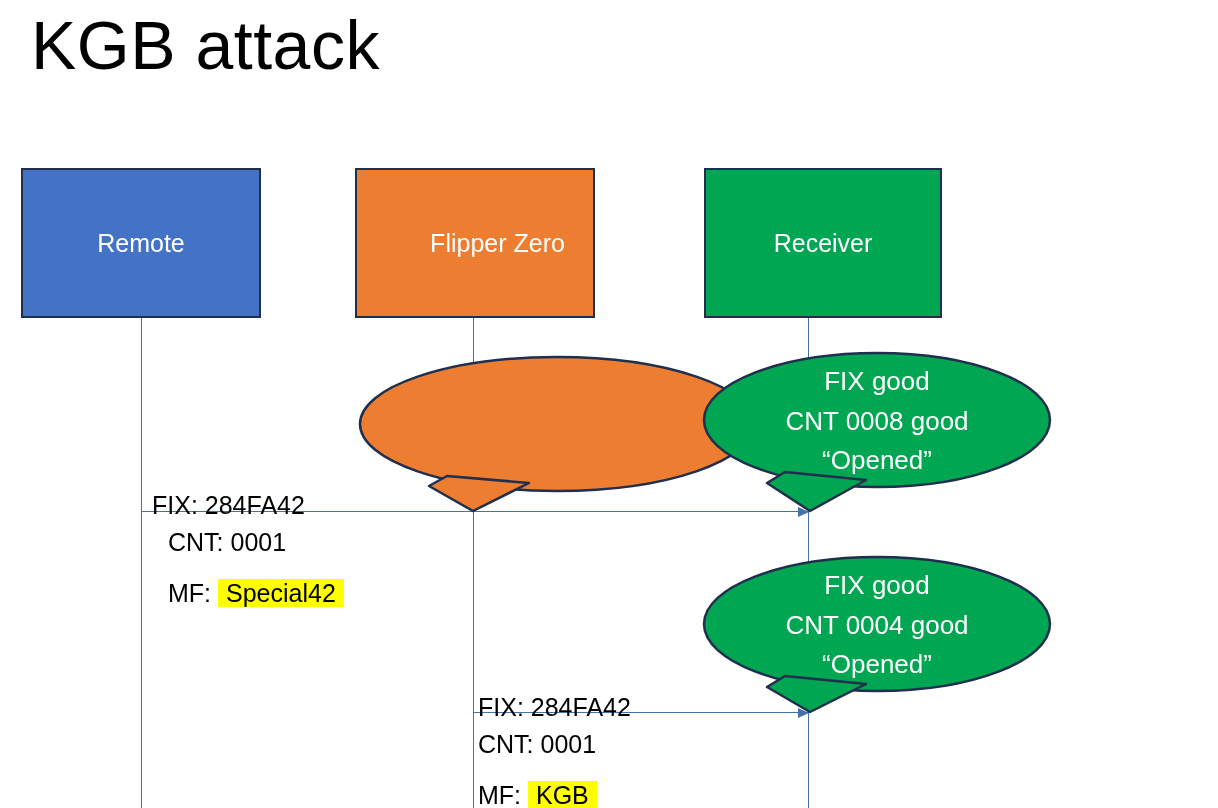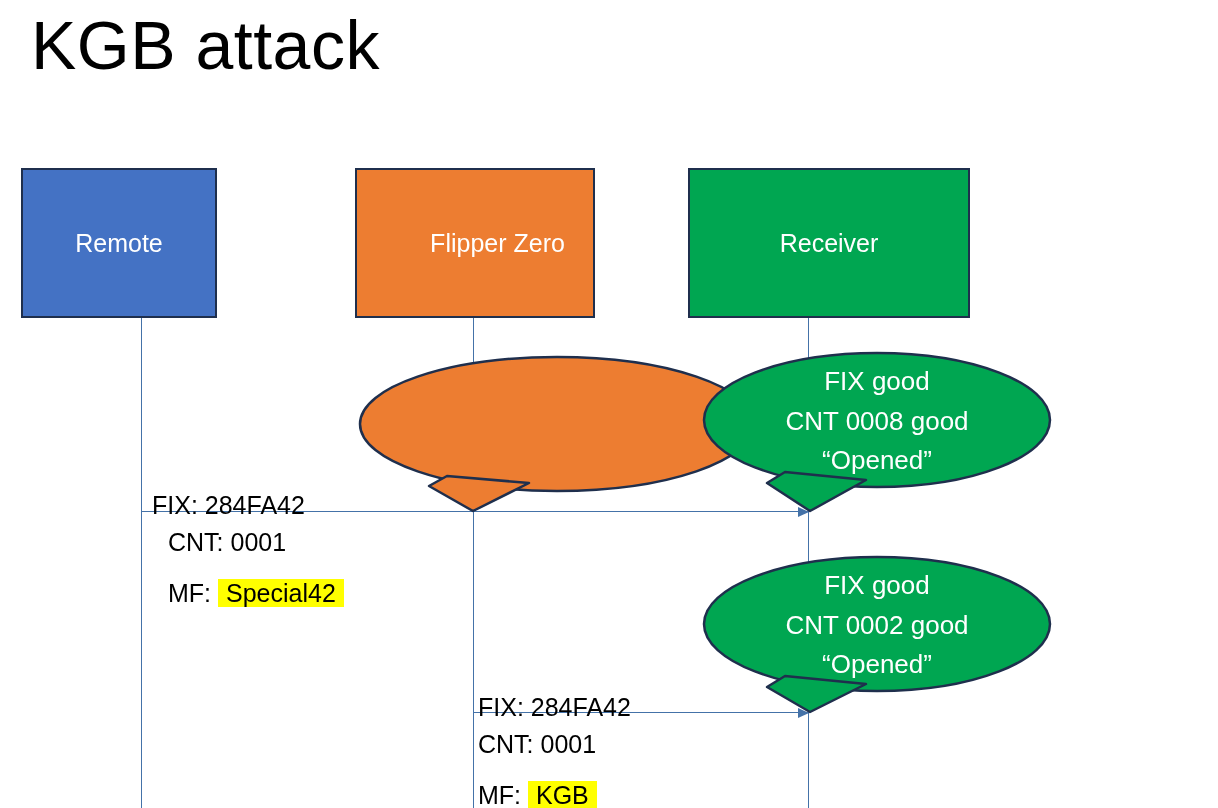--- a/index.html
+++ b/index.html
@@ -55,7 +55,7 @@
     text-align: center;
     white-space: nowrap;
   }
-  #actor-remote   { left: 21px;  top: 168px; width: 196px; height: 150px; }
+  #actor-remote   { left: 21px;  top: 168px; width: 240px; height: 150px; }
   #actor-flipper  { left: 355px; top: 168px; width: 240px; height: 150px; }
   #actor-receiver { left: 688px; top: 168px; width: 282px; height: 150px; }
 

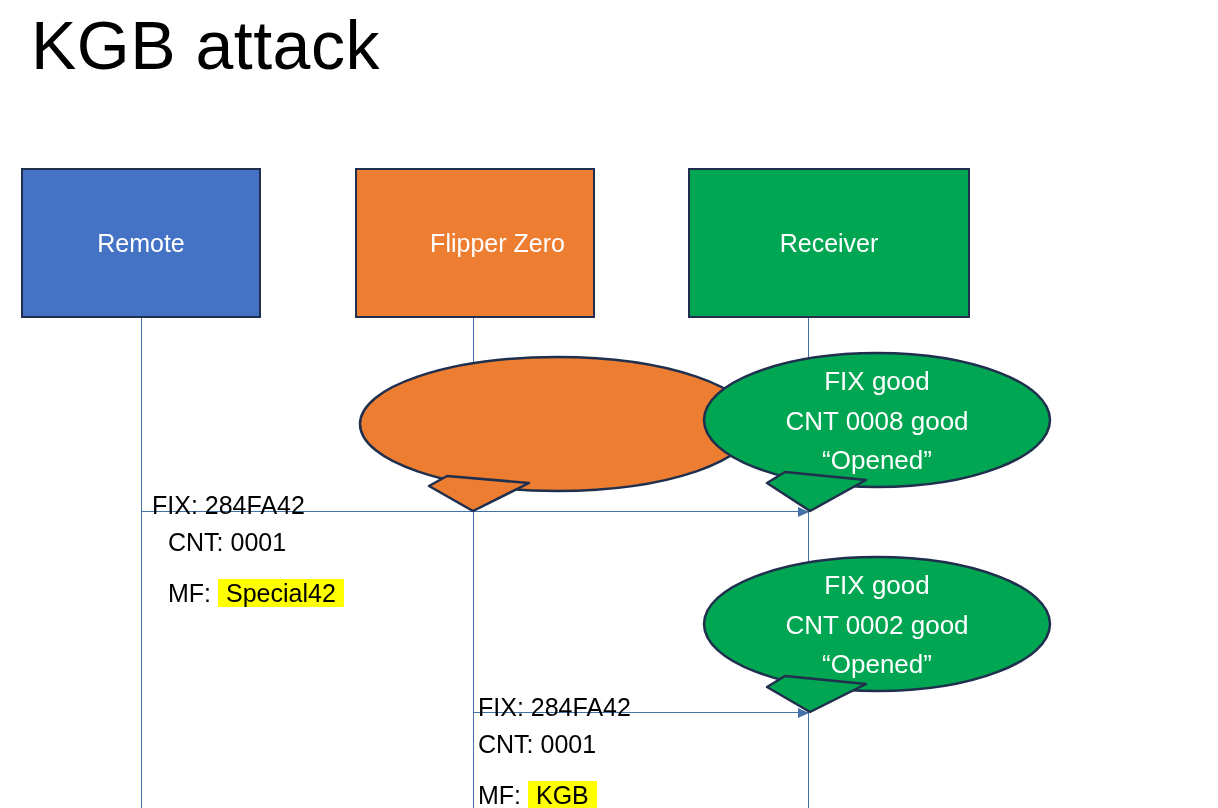--- a/index.html
+++ b/index.html
@@ -57,7 +57,7 @@
   }
   #actor-remote   { left: 21px;  top: 168px; width: 240px; height: 150px; }
   #actor-flipper  { left: 355px; top: 168px; width: 240px; height: 150px; }
-  #actor-receiver { left: 688px; top: 168px; width: 282px; height: 150px; }
+  #actor-receiver { left: 704px; top: 168px; width: 238px; height: 150px; }
 
   
   .msg-arrow {

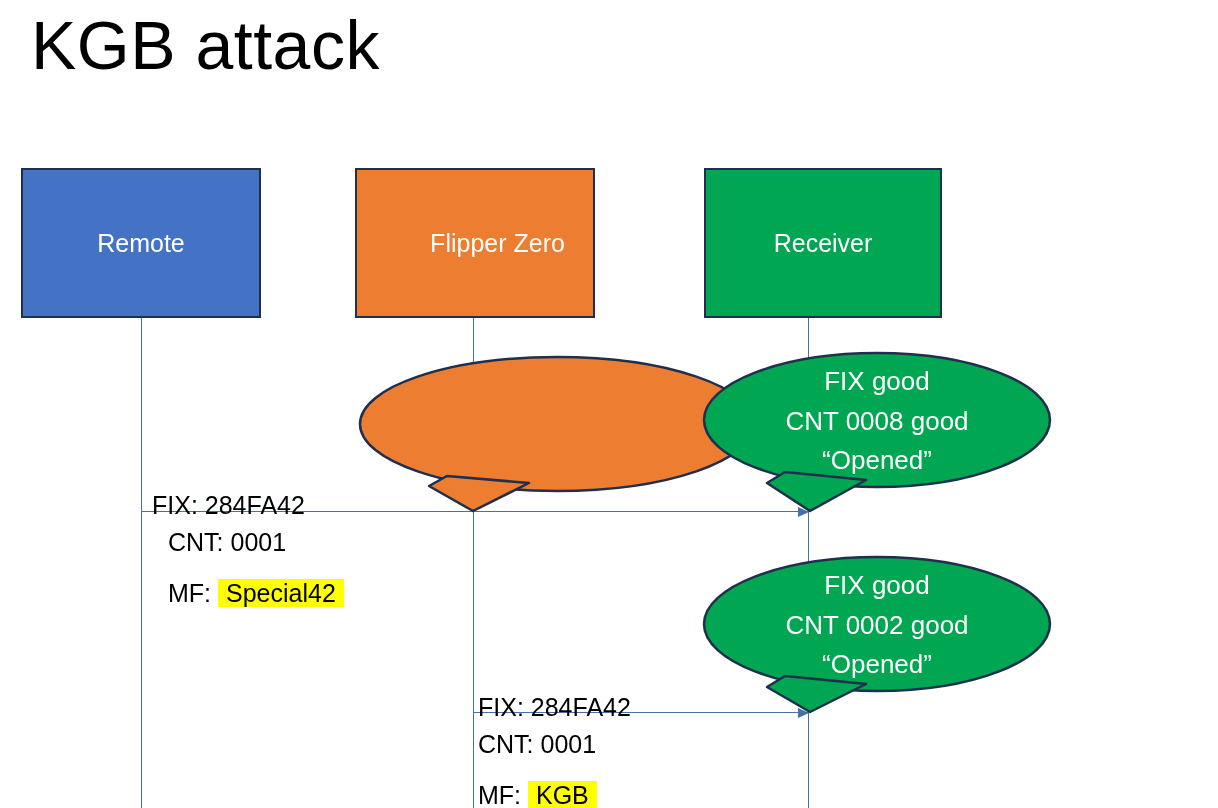--- a/index.html
+++ b/index.html
@@ -204,7 +204,7 @@
     </svg>
     <div class="bubble-text">
       <div>FIX good</div>
-      <div>CNT 0002 good</div>
+      <div>CNT 0004 good</div>
       <div>“Opened”</div>
     </div>
   </div>

